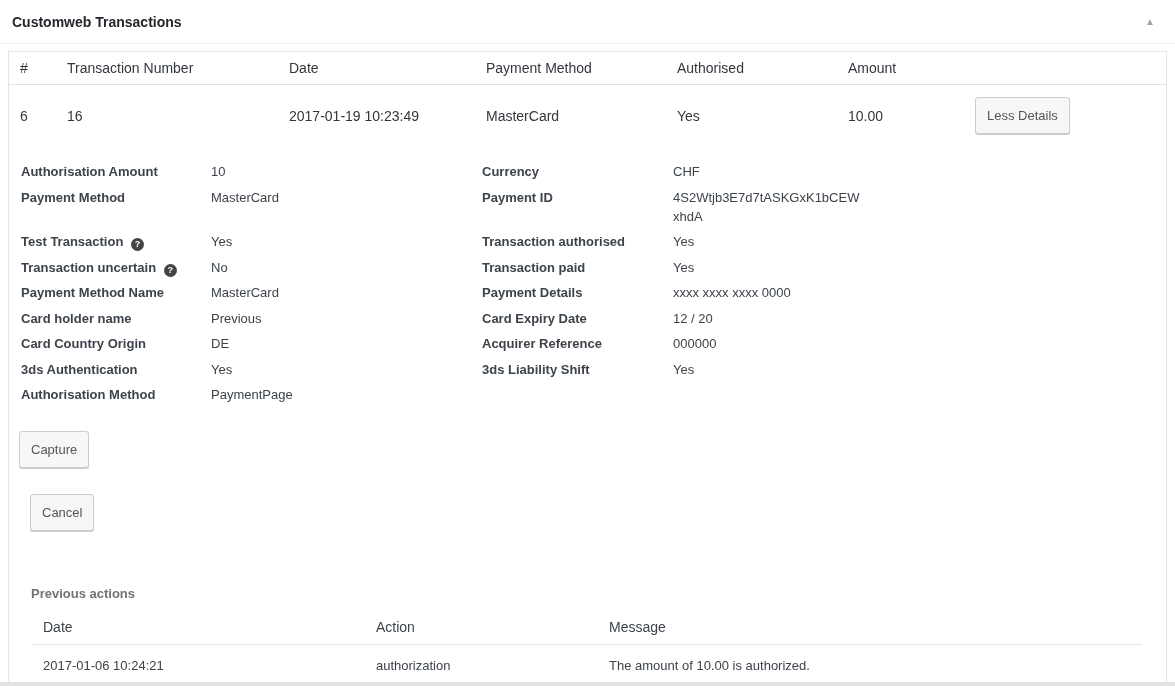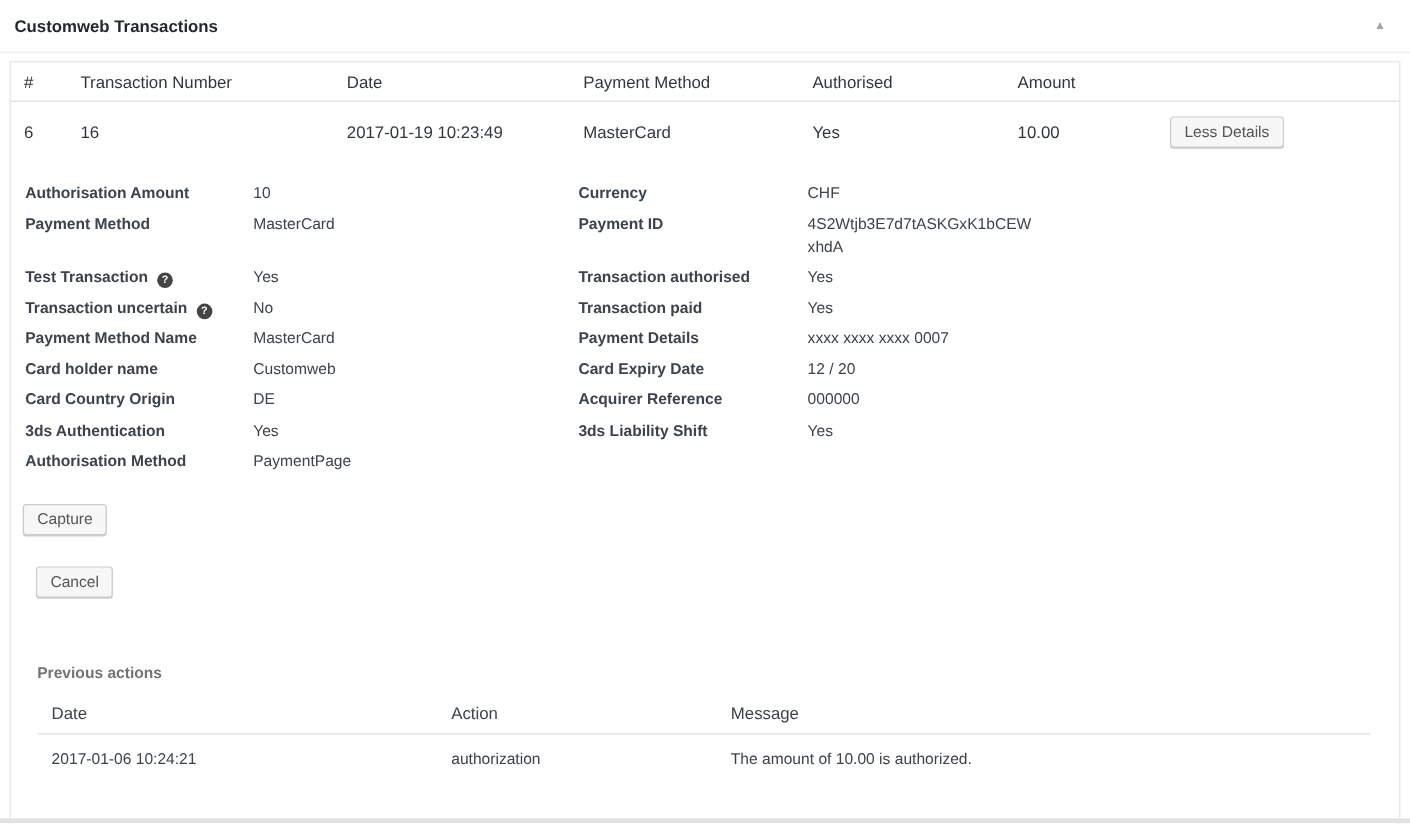--- a/index.html
+++ b/index.html
@@ -58,7 +58,7 @@
     font-family: "Liberation Sans", sans-serif;
     font-size: 13px;
     line-height: 24px;
-    height: 26px;
+    height: 37px;
     padding: 0 11px;
     cursor: pointer;
     white-space: nowrap;

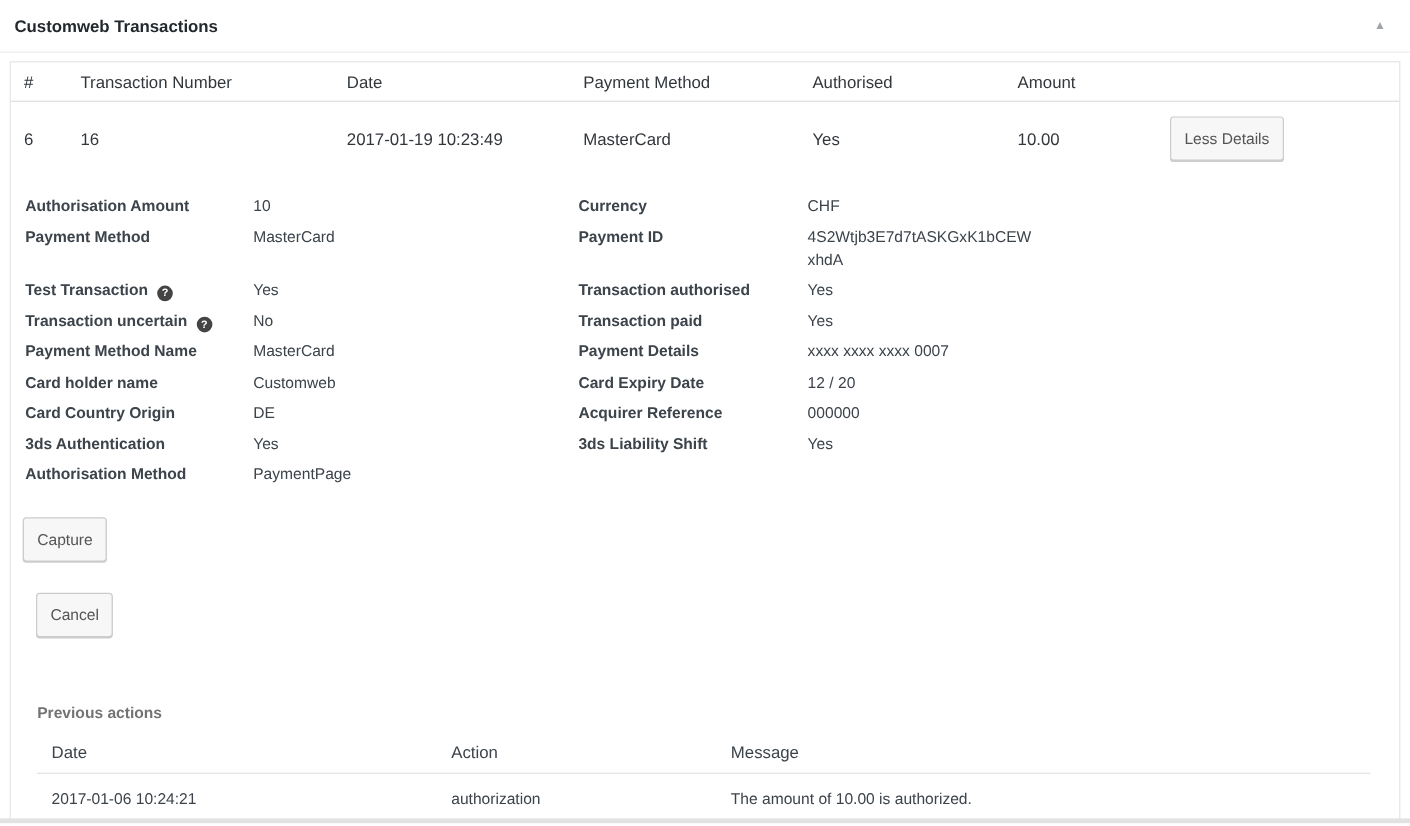--- a/index.html
+++ b/index.html
@@ -207,7 +207,7 @@
       <span class="detail-label">Payment Method Name</span>
       <span class="detail-value">MasterCard</span>
       <span class="detail-label">Payment Details</span>
-      <span class="detail-value">xxxx xxxx xxxx 0007</span>
+      <span class="detail-value">xxxx xxxx xxxx 0000</span>
     </div>
 
     <div class="detail-row">

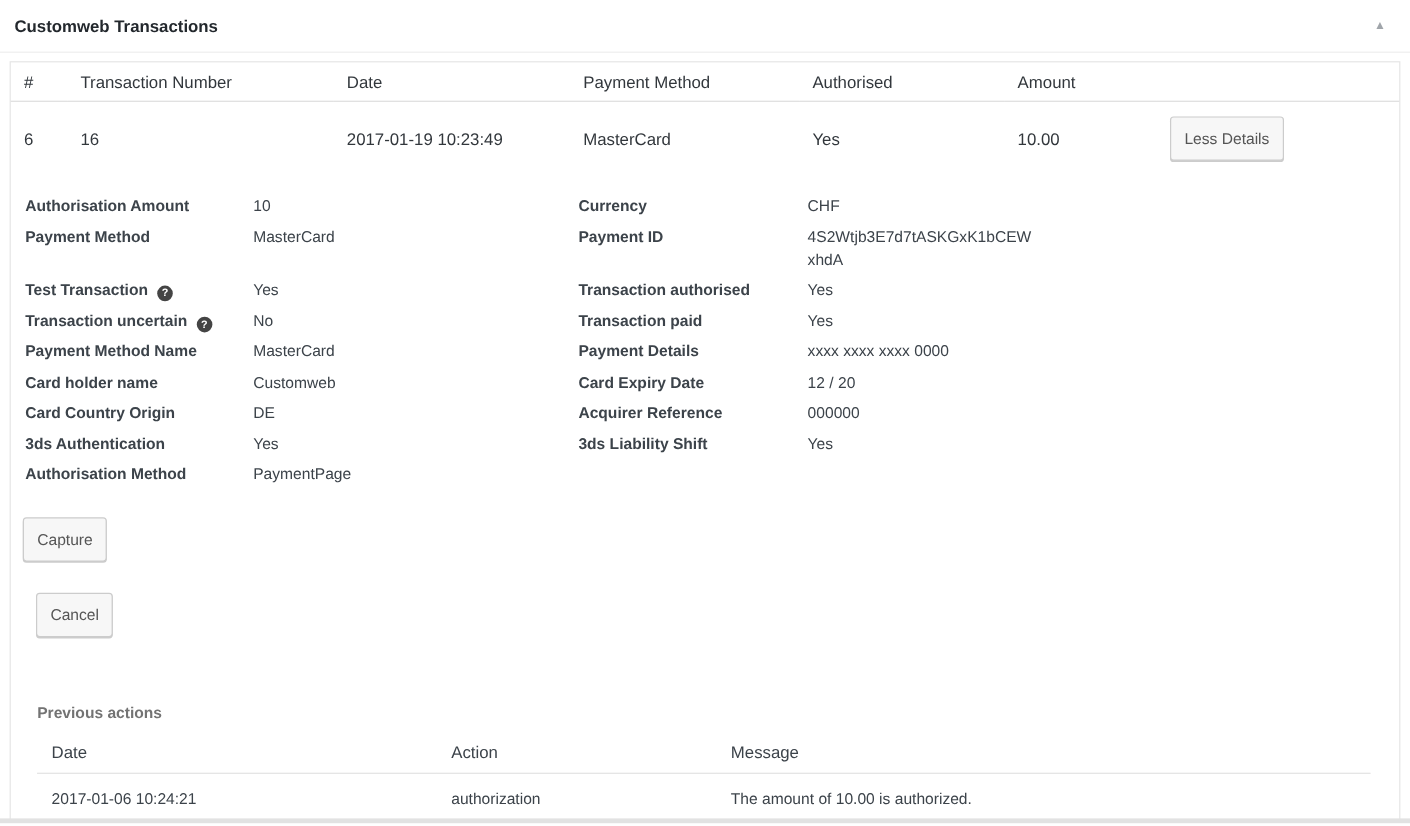--- a/index.html
+++ b/index.html
@@ -212,7 +212,7 @@
 
     <div class="detail-row">
       <span class="detail-label">Card holder name</span>
-      <span class="detail-value">Customweb</span>
+      <span class="detail-value">Previous</span>
       <span class="detail-label">Card Expiry Date</span>
       <span class="detail-value">12 / 20</span>
     </div>

